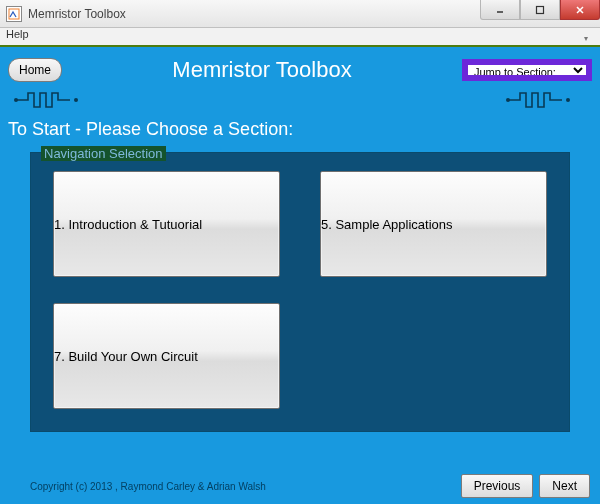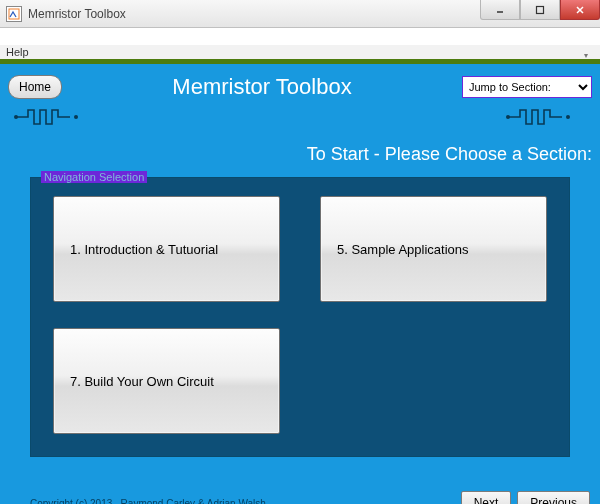--- a/index.html
+++ b/index.html
@@ -59,14 +59,13 @@
   .menubar {
     height: 19px;
     background: #f2f2f2;
-    border-bottom: 5px solid #4d7c0f;
-    display:flex;
-    align-items:center;
+    border-bottom: 2px solid #4d7c0f;
+    display:flex;
+    align-items:flex-start;
     padding: 0 6px;
     font-size: 11px;
     color:#333;
     position:relative;
-    margin-top:17px;
   }
   .menubar .grip {
     position:absolute; right:6px; top:6px;

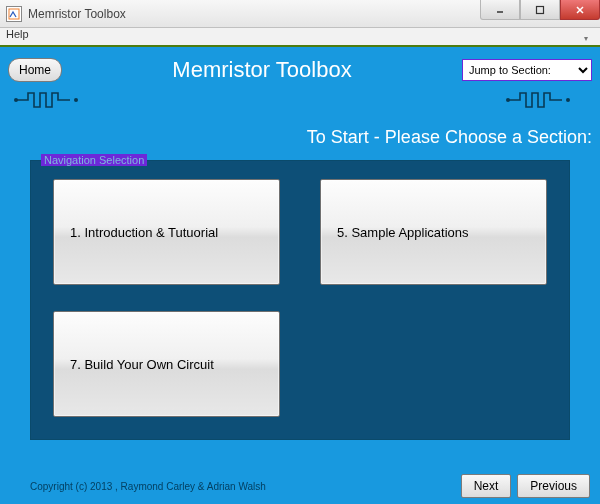--- a/index.html
+++ b/index.html
@@ -106,7 +106,7 @@
     height:22px;
     font-size:11px;
     background:#fff;
-    border:1px solid #6d28d9;
+    border:6px solid #6d28d9;
     padding:0 2px;
   }
   .squigglerow {

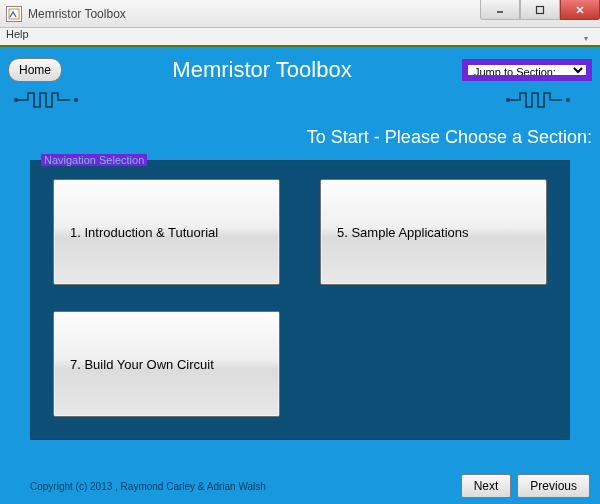--- a/index.html
+++ b/index.html
@@ -117,10 +117,10 @@
   .squiggle.left { left: 6px; }
   .squiggle.right { right: 6px; }
   .subtitle {
-    text-align:right;
+    text-align:left;
     color:#fff;
     font-size:18px;
-    margin-top:12px;
+    margin-top:4px;
     margin-bottom:12px;
   }
   .navpanel {

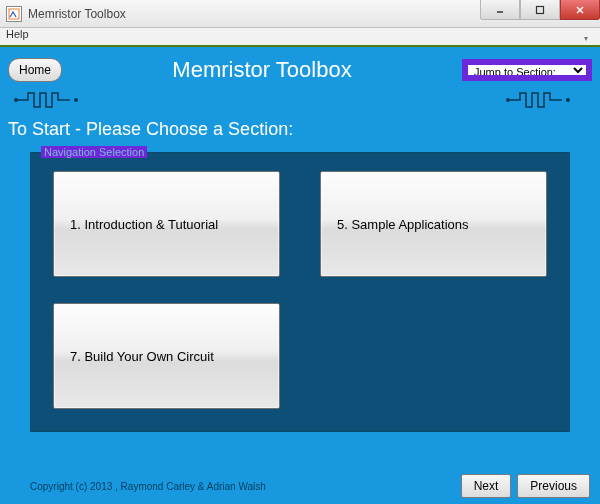--- a/index.html
+++ b/index.html
@@ -134,9 +134,9 @@
   .navpanel .legend {
     position:absolute;
     top:-7px; left:10px;
-    font-size:11px;
+    font-size:13px;
     color:#7fb9db;
-    background:#6d28d9;
+    background:#14532d;
     padding:0 3px;
   }
   .navgrid {

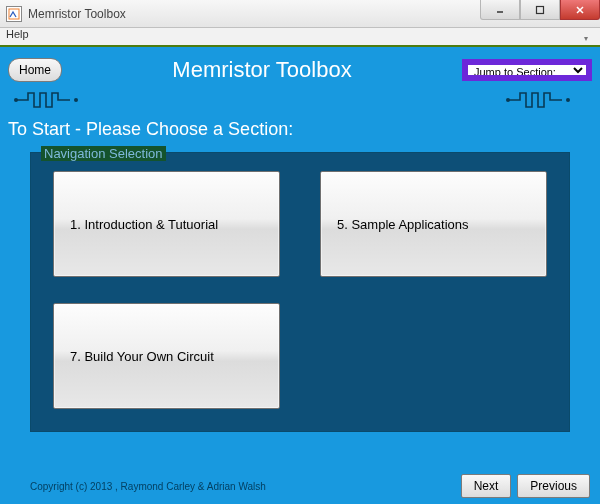--- a/index.html
+++ b/index.html
@@ -152,7 +152,6 @@
     border-radius:2px;
     display:flex;
     align-items:center;
-    padding-left:16px;
     font-size:13px;
     color:#000;
     cursor:pointer;

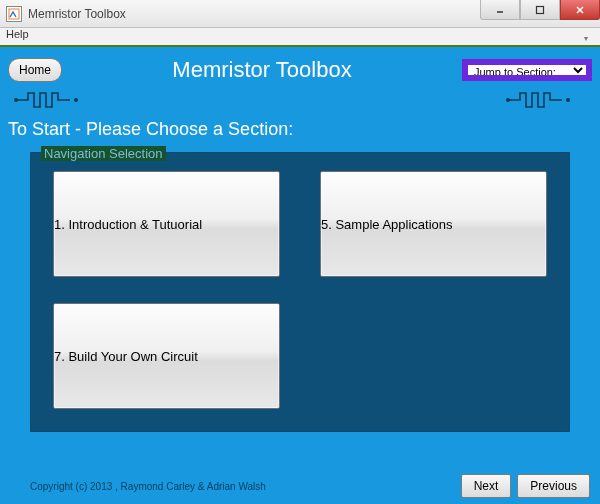--- a/index.html
+++ b/index.html
@@ -255,8 +255,8 @@
 
   <div class="footer">
     <div class="copyright">Copyright (c) 2013 , Raymond Carley &amp; Adrian Walsh</div>
+    <button class="footbtn">Previous</button>
     <button class="footbtn">Next</button>
-    <button class="footbtn">Previous</button>
   </div>
 </div>
 

